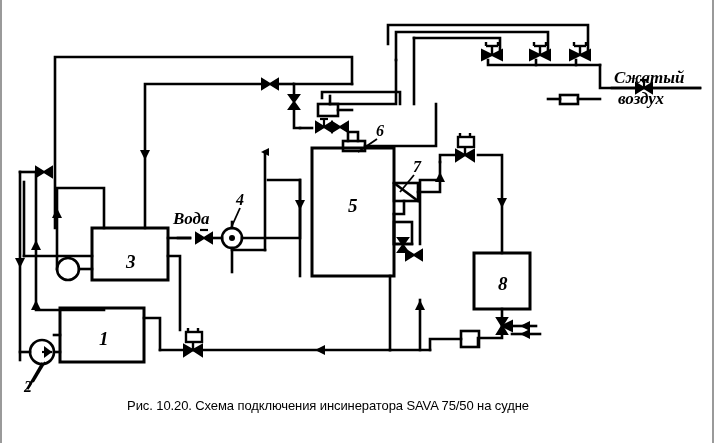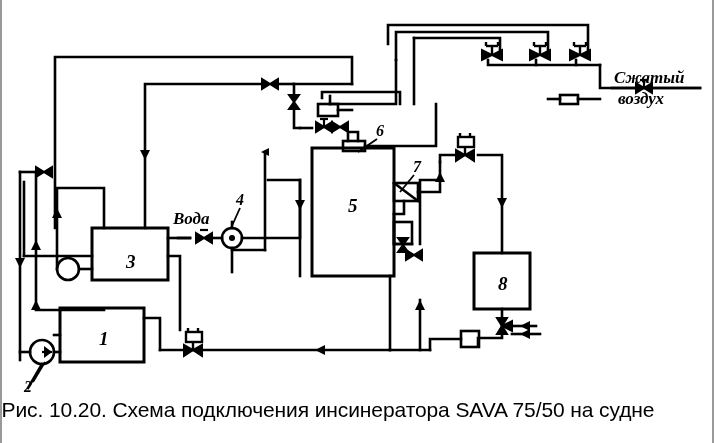--- a/index.html
+++ b/index.html
@@ -40,7 +40,7 @@
     width: 656px;
     text-align: center;
     font-family: "Liberation Sans", sans-serif;
-    font-size: 21px;
+    font-size: 13px;
     color: #000000;
     letter-spacing: -0.1px;
   }

